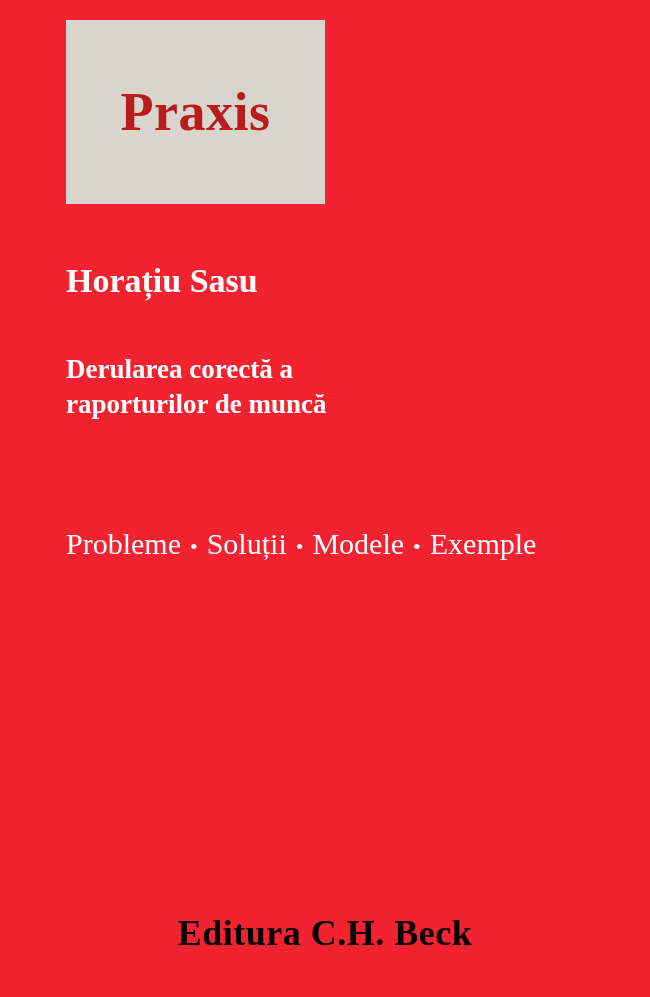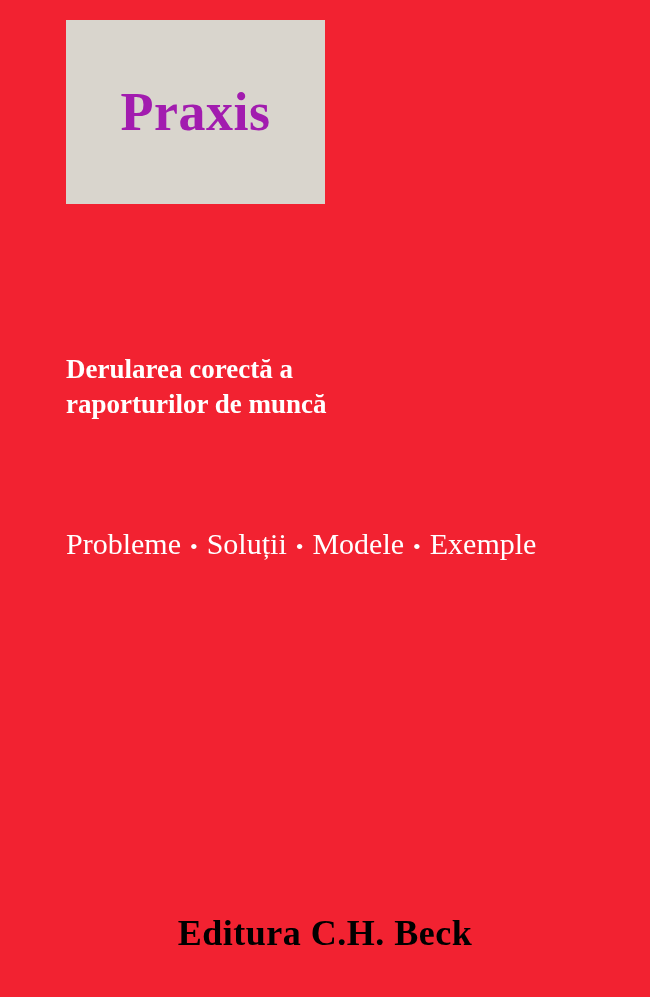--- a/index.html
+++ b/index.html
@@ -35,7 +35,7 @@
     font-family: "Liberation Serif", serif;
     font-weight: bold;
     font-size: 54px;
-    color: #a21caf;
+    color: #b91c1c;
     letter-spacing: 0.5px;
     line-height: 1;
   }

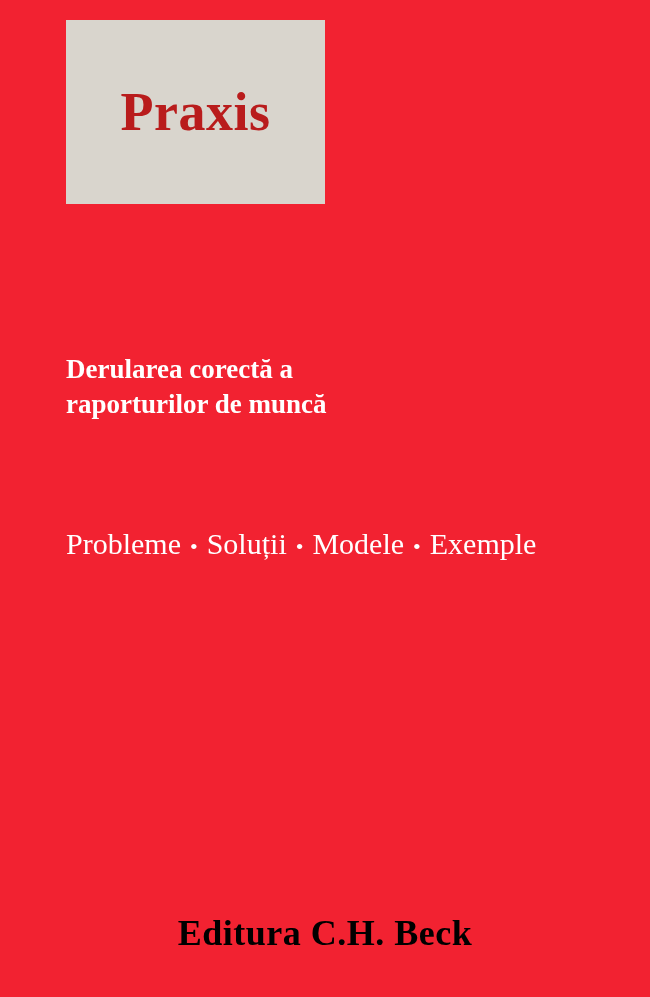--- a/index.html
+++ b/index.html
@@ -105,6 +105,7 @@
     <span class="series-badge-label">Praxis</span>
   </div>
 
+  <div class="author">Horațiu Sasu</div>
 
   <div class="title">
     <span class="title-line">Derularea corectă a</span>

